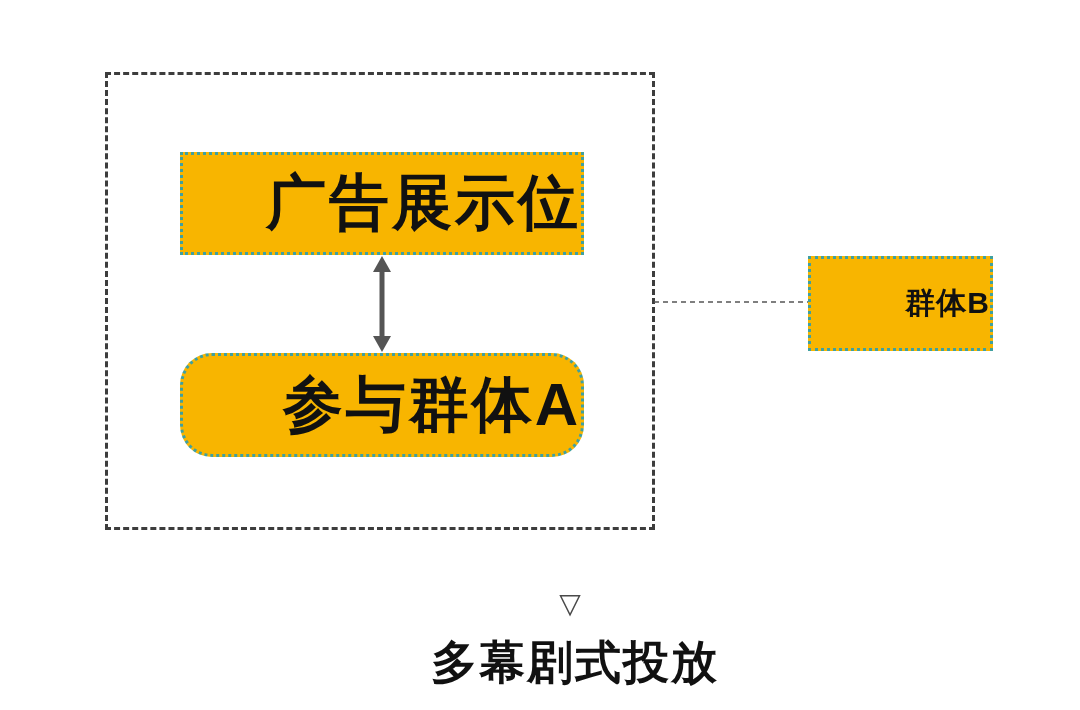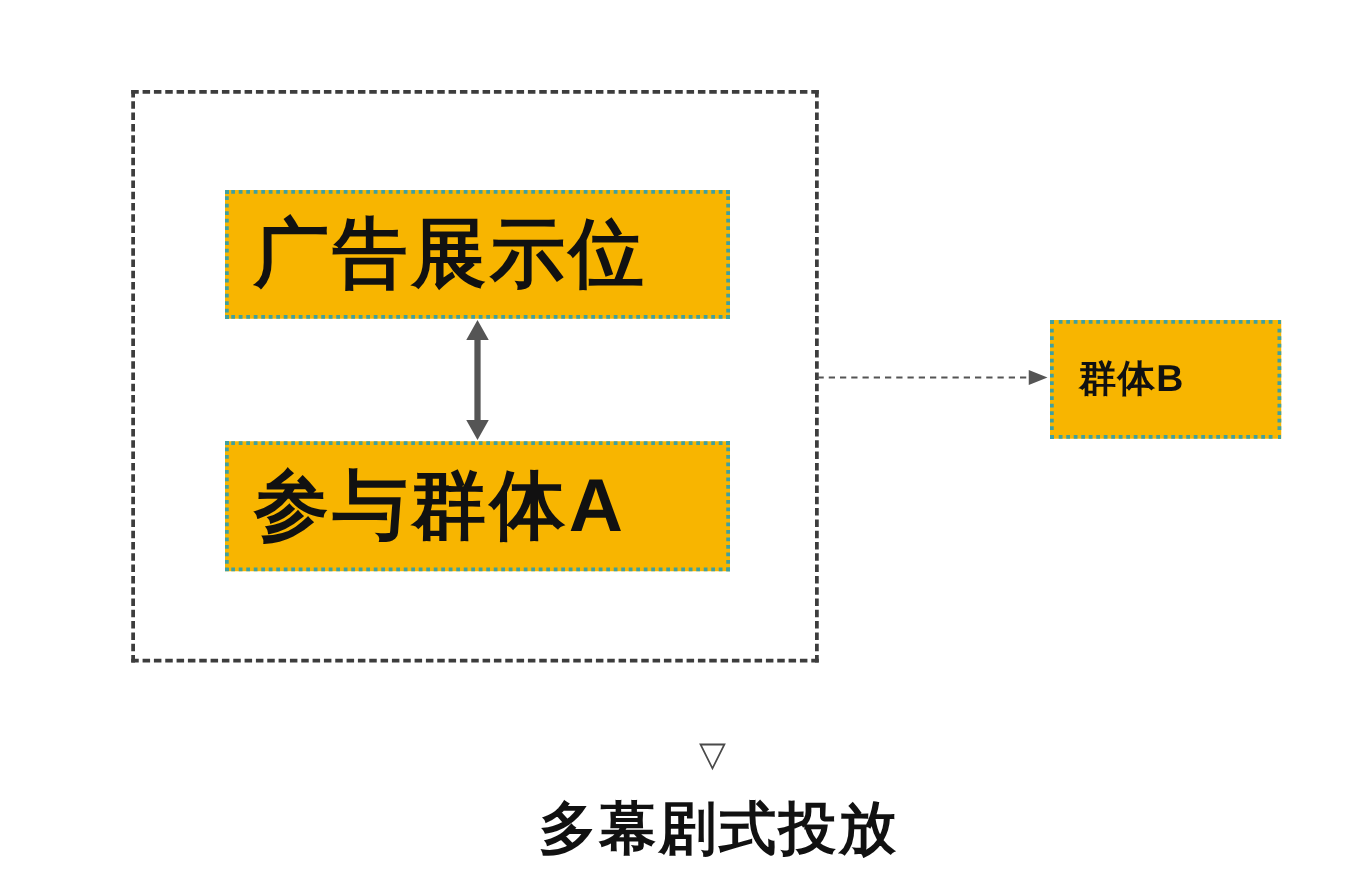--- a/index.html
+++ b/index.html
@@ -31,12 +31,11 @@
     border:3px dotted var(--teal);
     display:flex;
     align-items:center;
-    justify-content:flex-start;
+    justify-content:flex-end;
     color:var(--text);
     font-weight:bold;
     box-sizing:border-box;
     white-space:nowrap;
-    padding-left:20px;
   }
   .box-ad{
     left:180px; top:152px;

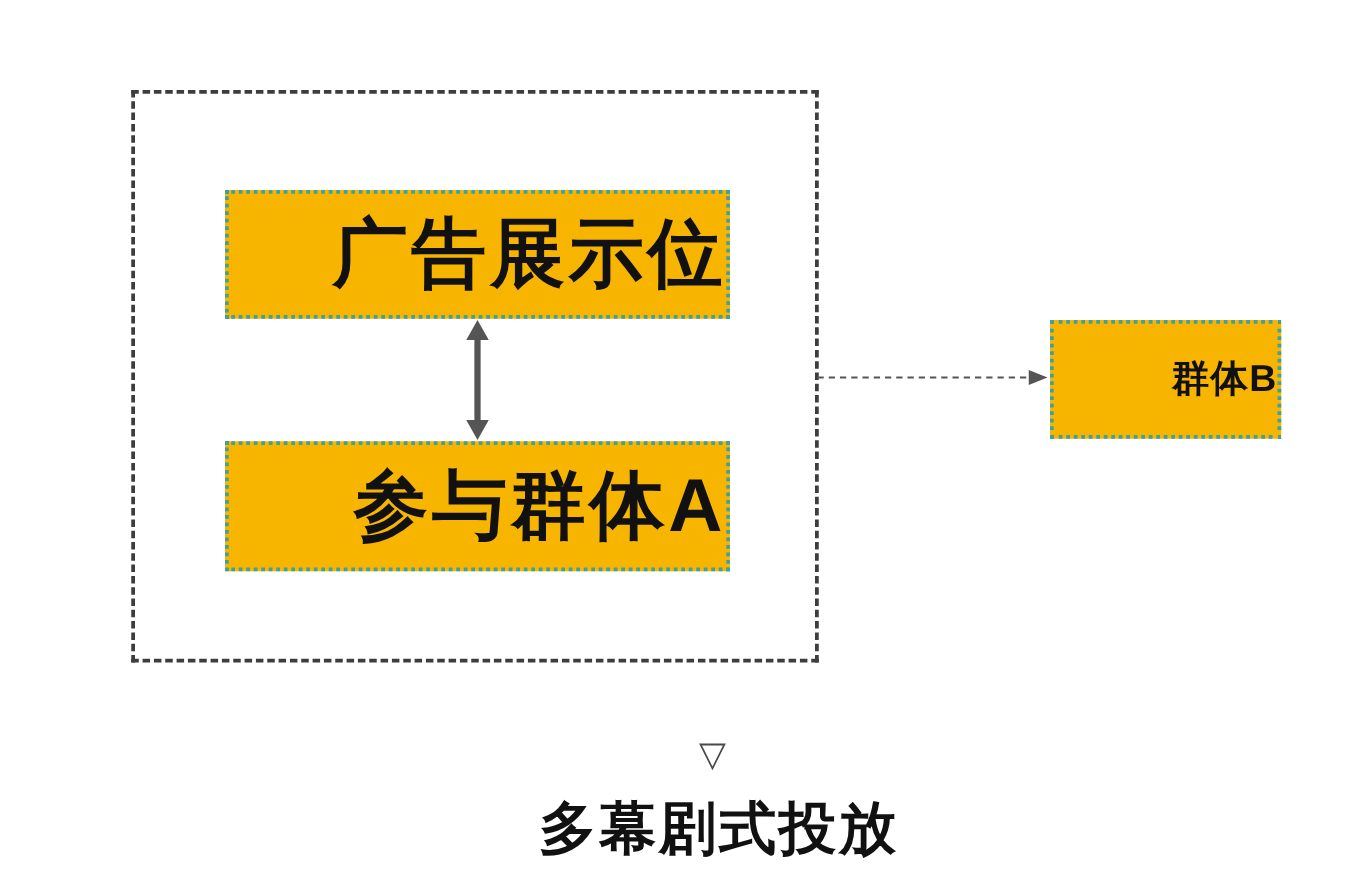--- a/index.html
+++ b/index.html
@@ -50,7 +50,7 @@
     letter-spacing:3px;
   }
   .box-b{
-    left:840px; top:256px;
+    left:808px; top:256px;
     width:185px; height:95px;
     font-size:30px;
     letter-spacing:1px;

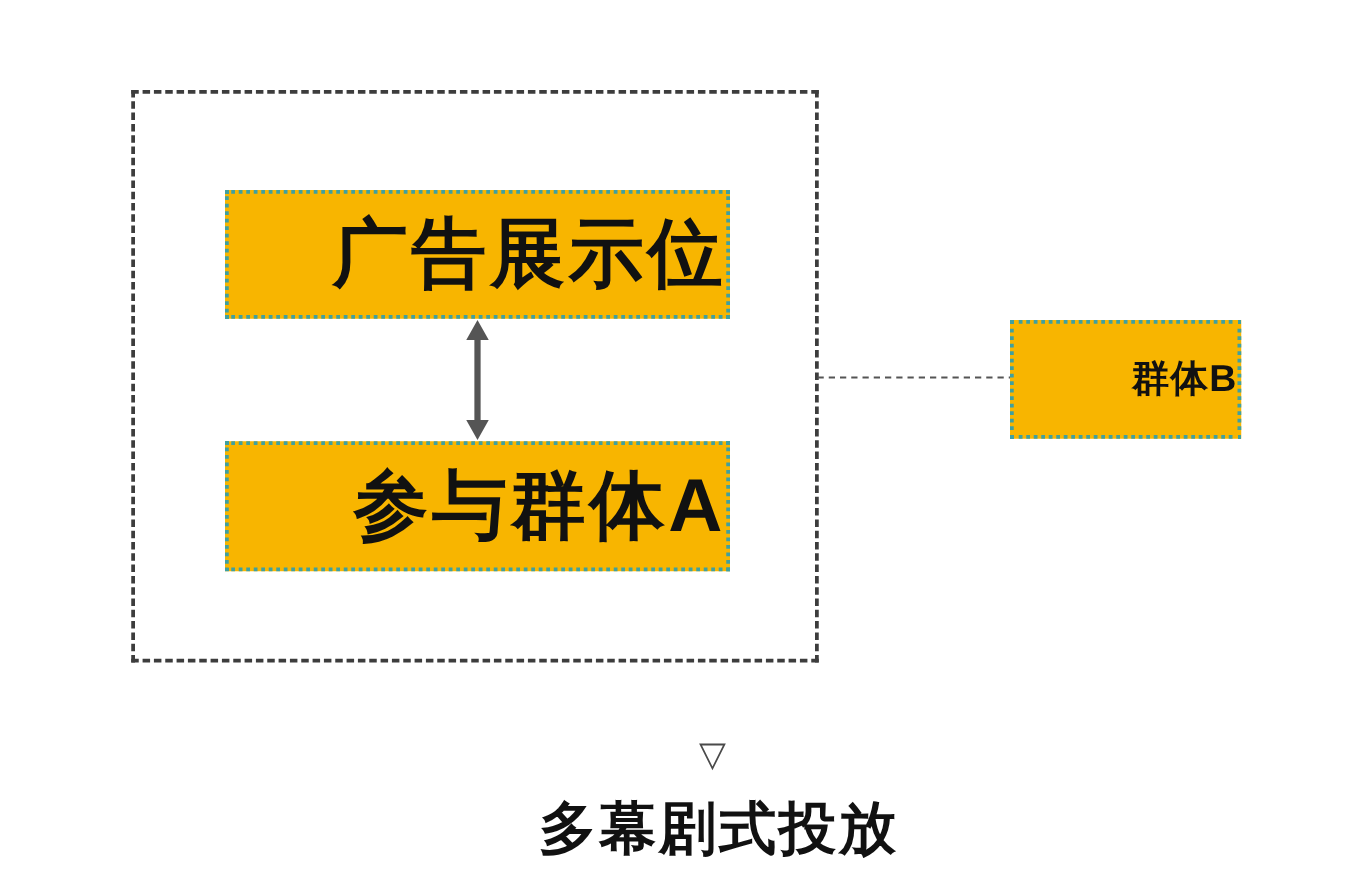--- a/index.html
+++ b/index.html
@@ -48,6 +48,7 @@
     width:404px; height:104px;
     font-size:60px;
     letter-spacing:3px;
+    border-radius:32px;
   }
   .box-b{
     left:808px; top:256px;

